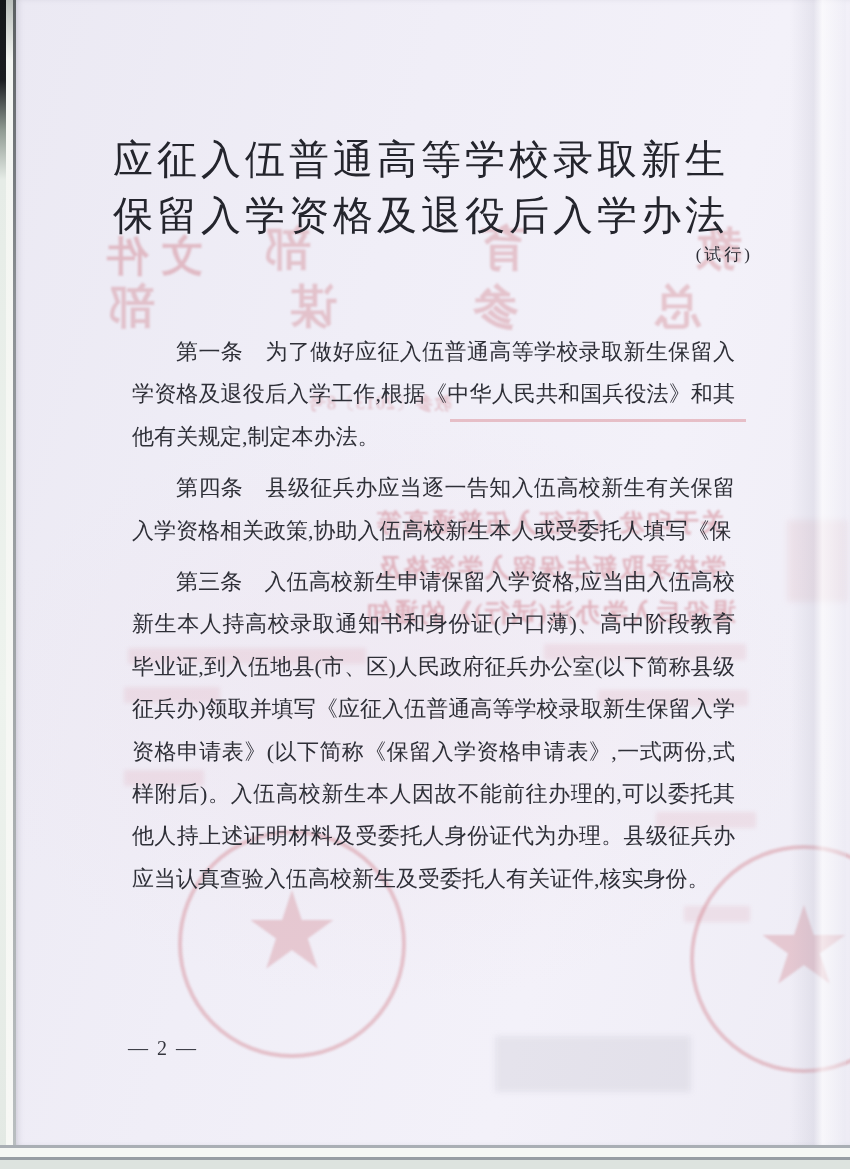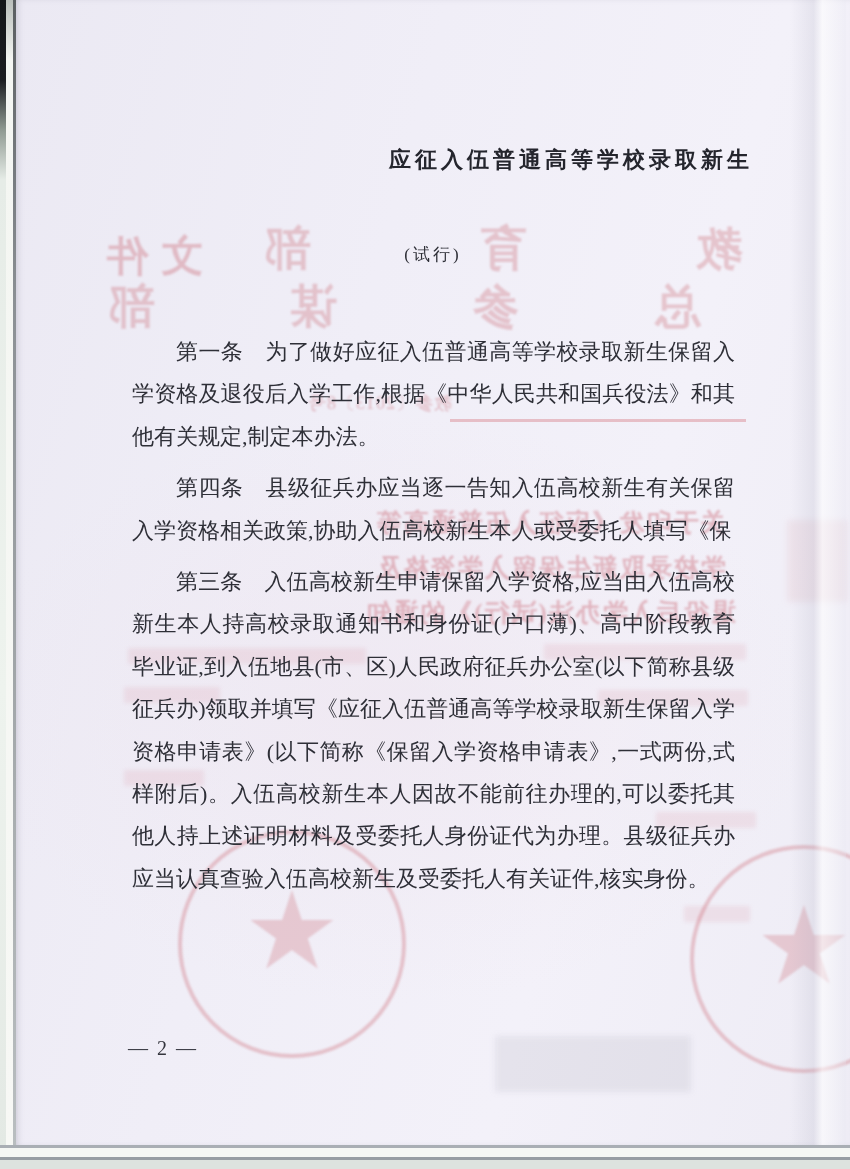--- a/index.html
+++ b/index.html
@@ -113,7 +113,7 @@
   .content{position:absolute;left:0;top:0;width:834px;height:1145px;color:#2e2f37;}
   .doc-title{
     position:absolute;left:97px;top:132px;width:640px;
-    text-align:right;font-weight:bold;font-size:22px;line-height:56px;
+    text-align:left;font-weight:normal;font-size:40px;line-height:56px;
     letter-spacing:4px;color:#24252d;
   }
   .doc-subtitle{

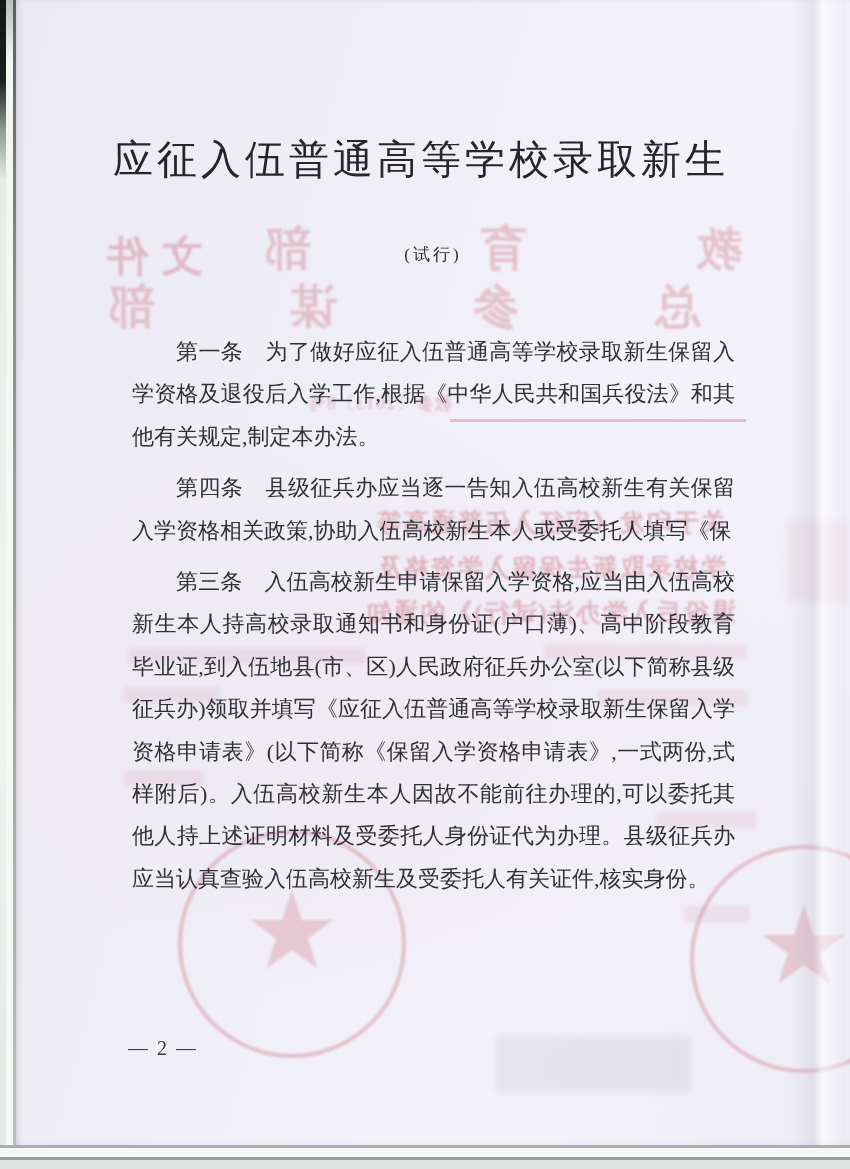--- a/index.html
+++ b/index.html
@@ -180,6 +180,7 @@
     <div class="content">
       <div class="doc-title">
         <div>应征入伍普通高等学校录取新生</div>
+        <div>保留入学资格及退役后入学办法</div>
       </div>
       <div class="doc-subtitle">(试行)</div>
 

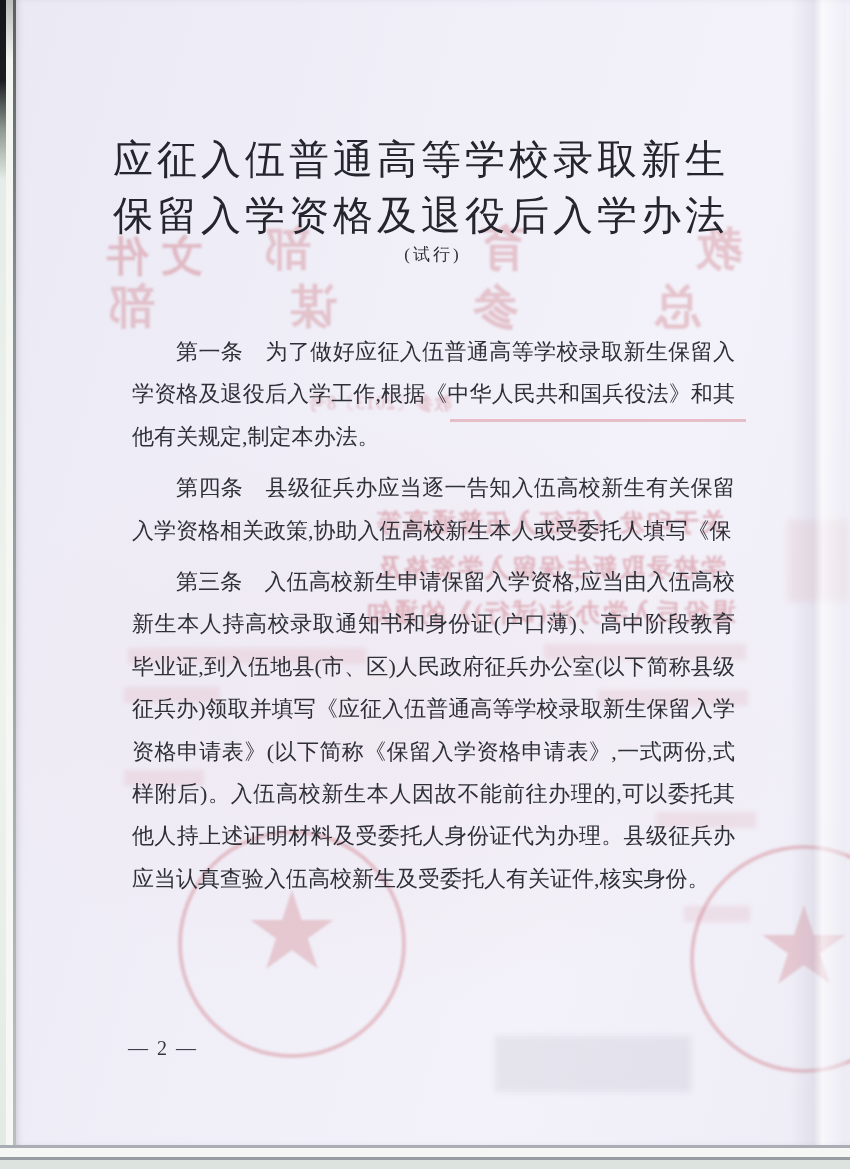--- a/index.html
+++ b/index.html
@@ -118,7 +118,7 @@
   }
   .doc-subtitle{
     position:absolute;left:97px;top:243px;width:640px;
-    text-align:center;font-size:17px;letter-spacing:3px;color:#2e2f37;
+    text-align:right;font-size:17px;letter-spacing:3px;color:#2e2f37;
   }
   .body-text{
     position:absolute;left:107px;top:322px;width:621px;

